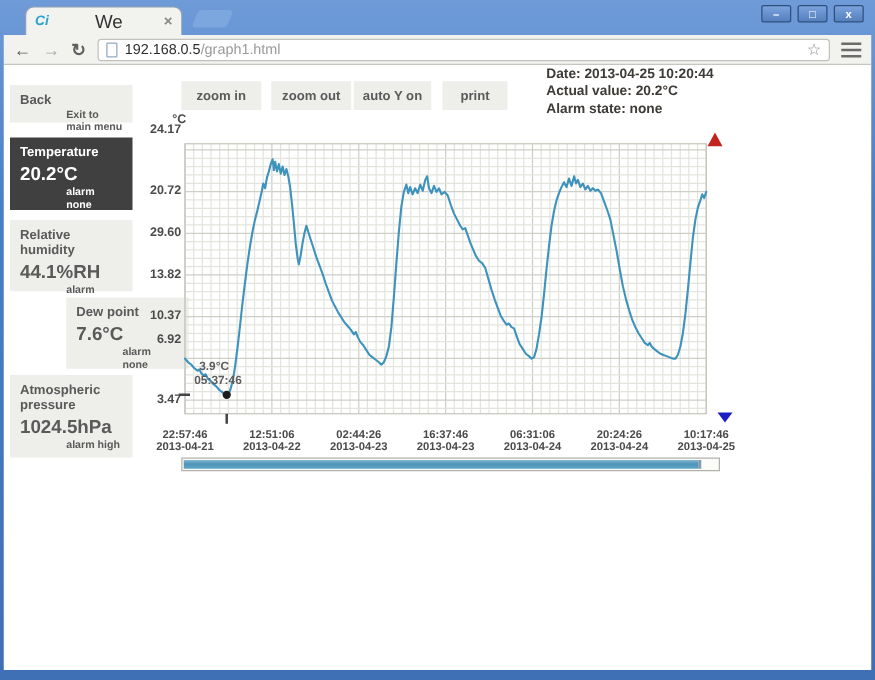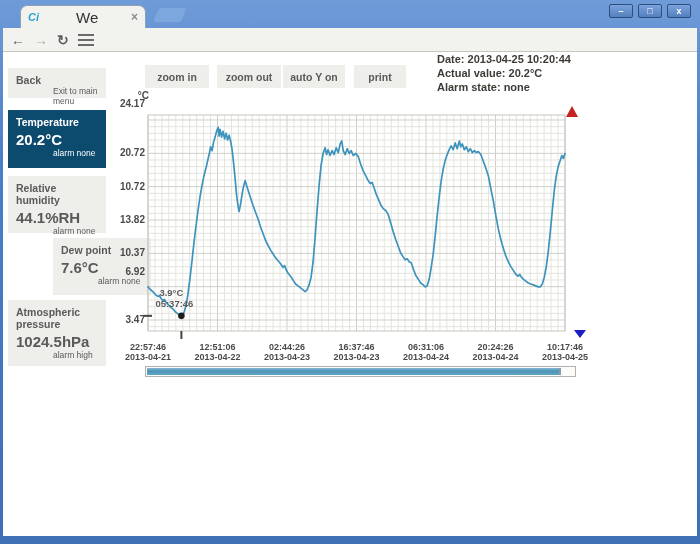--- a/index.html
+++ b/index.html
@@ -106,6 +106,11 @@
     <span class="nav-icon">←</span>
     <span class="nav-icon disabled">→</span>
     <span class="nav-icon">↻</span>
+    <div class="omnibox">
+      <span class="page-icon"></span>
+      <span class="url"><span class="url-host">192.168.0.5</span><span class="url-path">/graph1.html</span></span>
+      <span class="star-icon">☆</span>
+    </div>
     <div class="menu-icon"></div>
   </div>
 

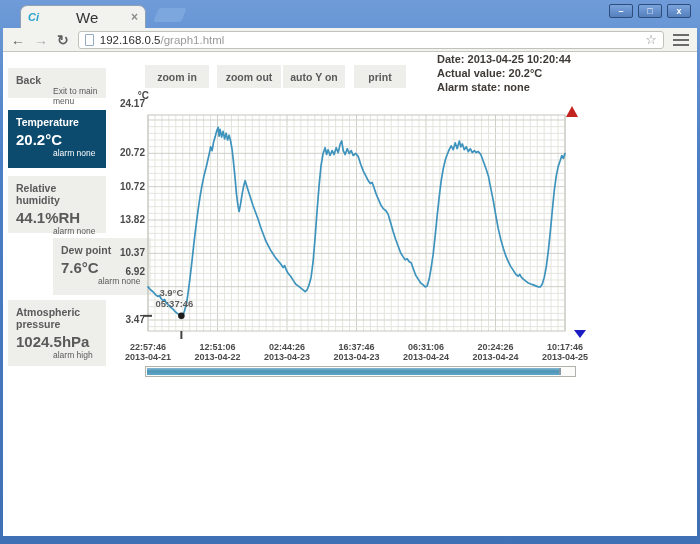--- a/index.html
+++ b/index.html
@@ -48,7 +48,7 @@
           color:#5a5a5a; padding:6px 8px; }
   .tile .t-label { font-weight:bold; font-size:10.5px; line-height:12px; }
   .tile .t-value { font-weight:bold; font-size:15px; margin-top:3px; line-height:17px; }
-  .tile .t-alarm { font-size:8.5px; font-weight:normal; line-height:10px;padding-left:37px; }
+  .tile .t-alarm { font-size:8.5px; font-weight:bold; line-height:10px;padding-left:37px; }
   .tile.selected { background:#0c4a6e; color:#fff; }
   .tile-back { top:16px; height:30px; }
   .tile-0 { top:58px;  height:58px; }

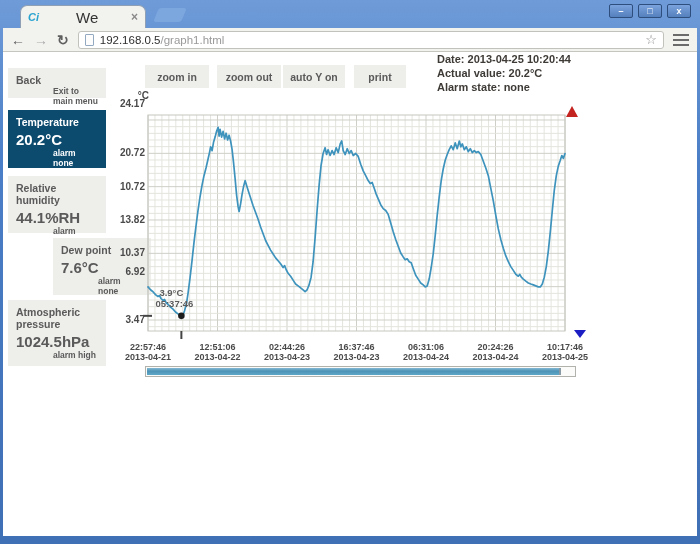--- a/index.html
+++ b/index.html
@@ -49,7 +49,7 @@
   .tile .t-label { font-weight:bold; font-size:10.5px; line-height:12px; }
   .tile .t-value { font-weight:bold; font-size:15px; margin-top:3px; line-height:17px; }
   .tile .t-alarm { font-size:8.5px; font-weight:bold; line-height:10px;padding-left:37px; }
-  .tile.selected { background:#0c4a6e; color:#fff; }
+  .tile.selected { background:#404040; color:#fff; }
   .tile-back { top:16px; height:30px; }
   .tile-0 { top:58px;  height:58px; }
   .tile-1 { top:124px; height:57px; }

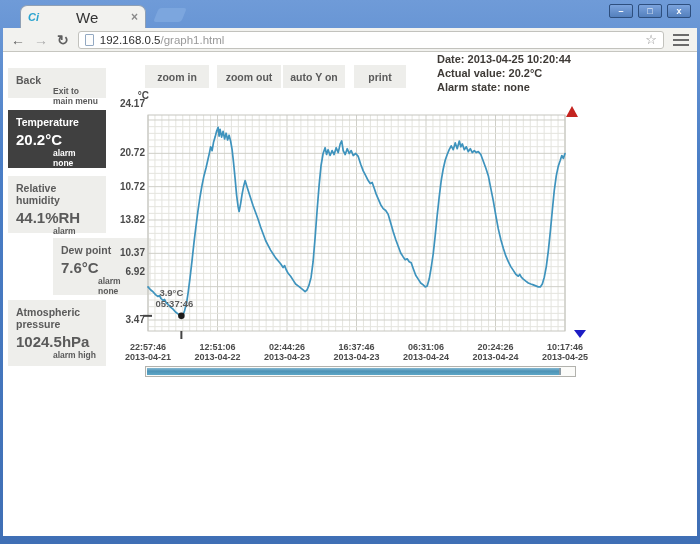--- a/index.html
+++ b/index.html
@@ -263,7 +263,7 @@
     <div id="y-labels">
         <div class="y-label" style="top: 46px;">24.17</div>
         <div class="y-label" style="top: 95.333px;">20.72</div>
-        <div class="y-label" style="top: 128.666px;">10.72</div>
+        <div class="y-label" style="top: 128.666px;">29.60</div>
         <div class="y-label" style="top: 161.999px;">13.82</div>
         <div class="y-label" style="top: 195.332px;">10.37</div>
         <div class="y-label" style="top: 214px;">6.92</div>

